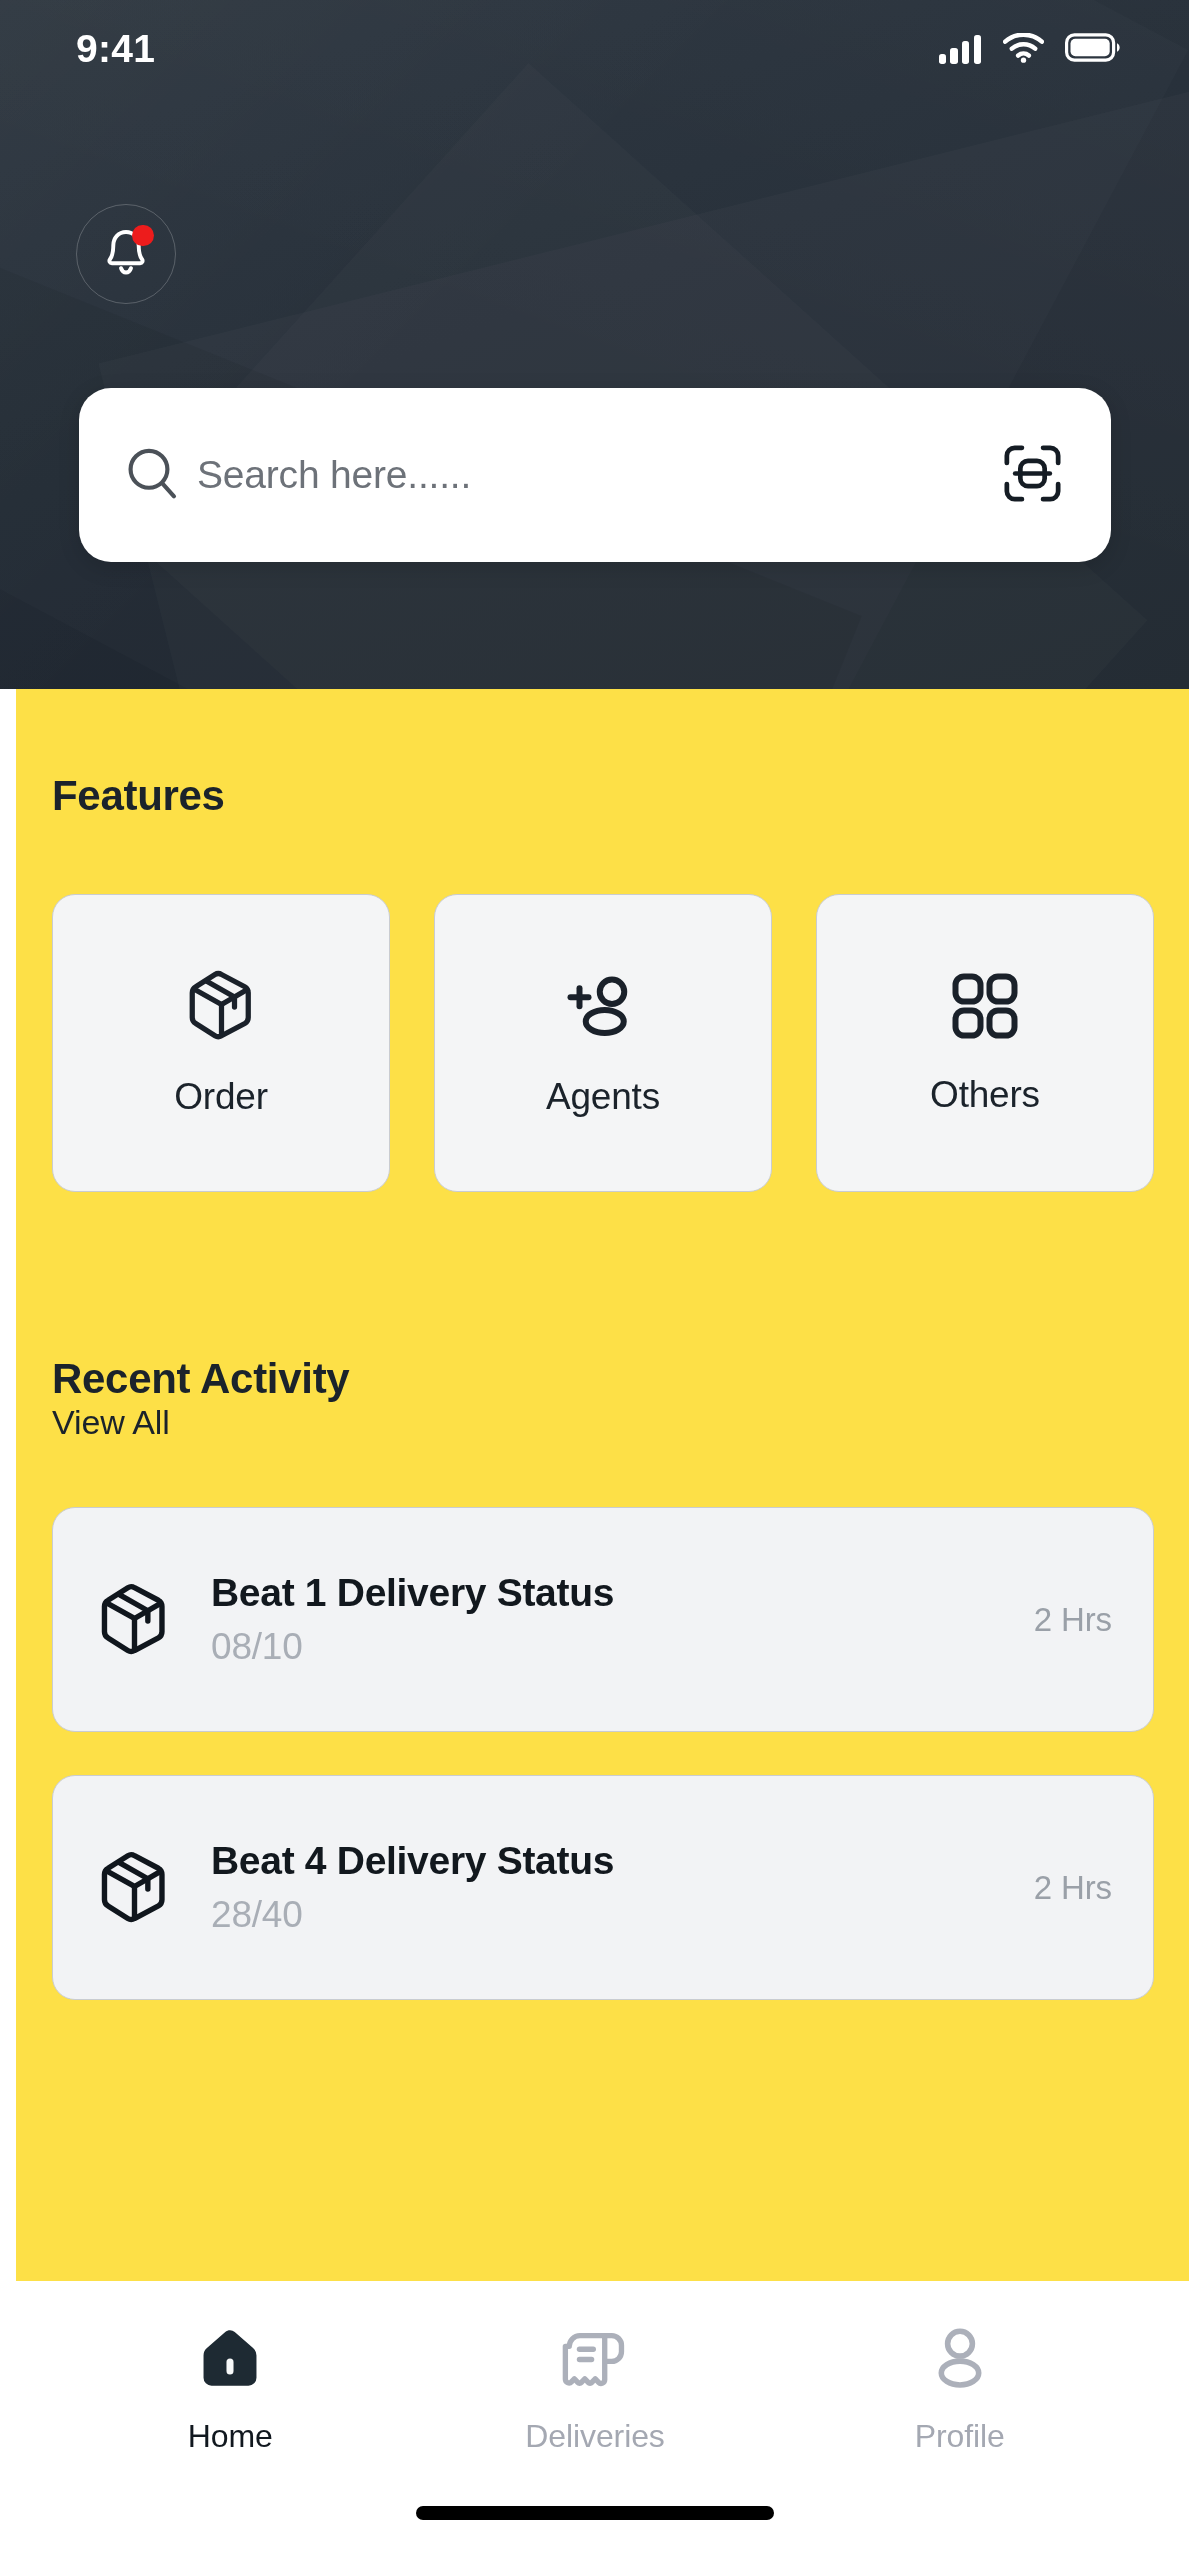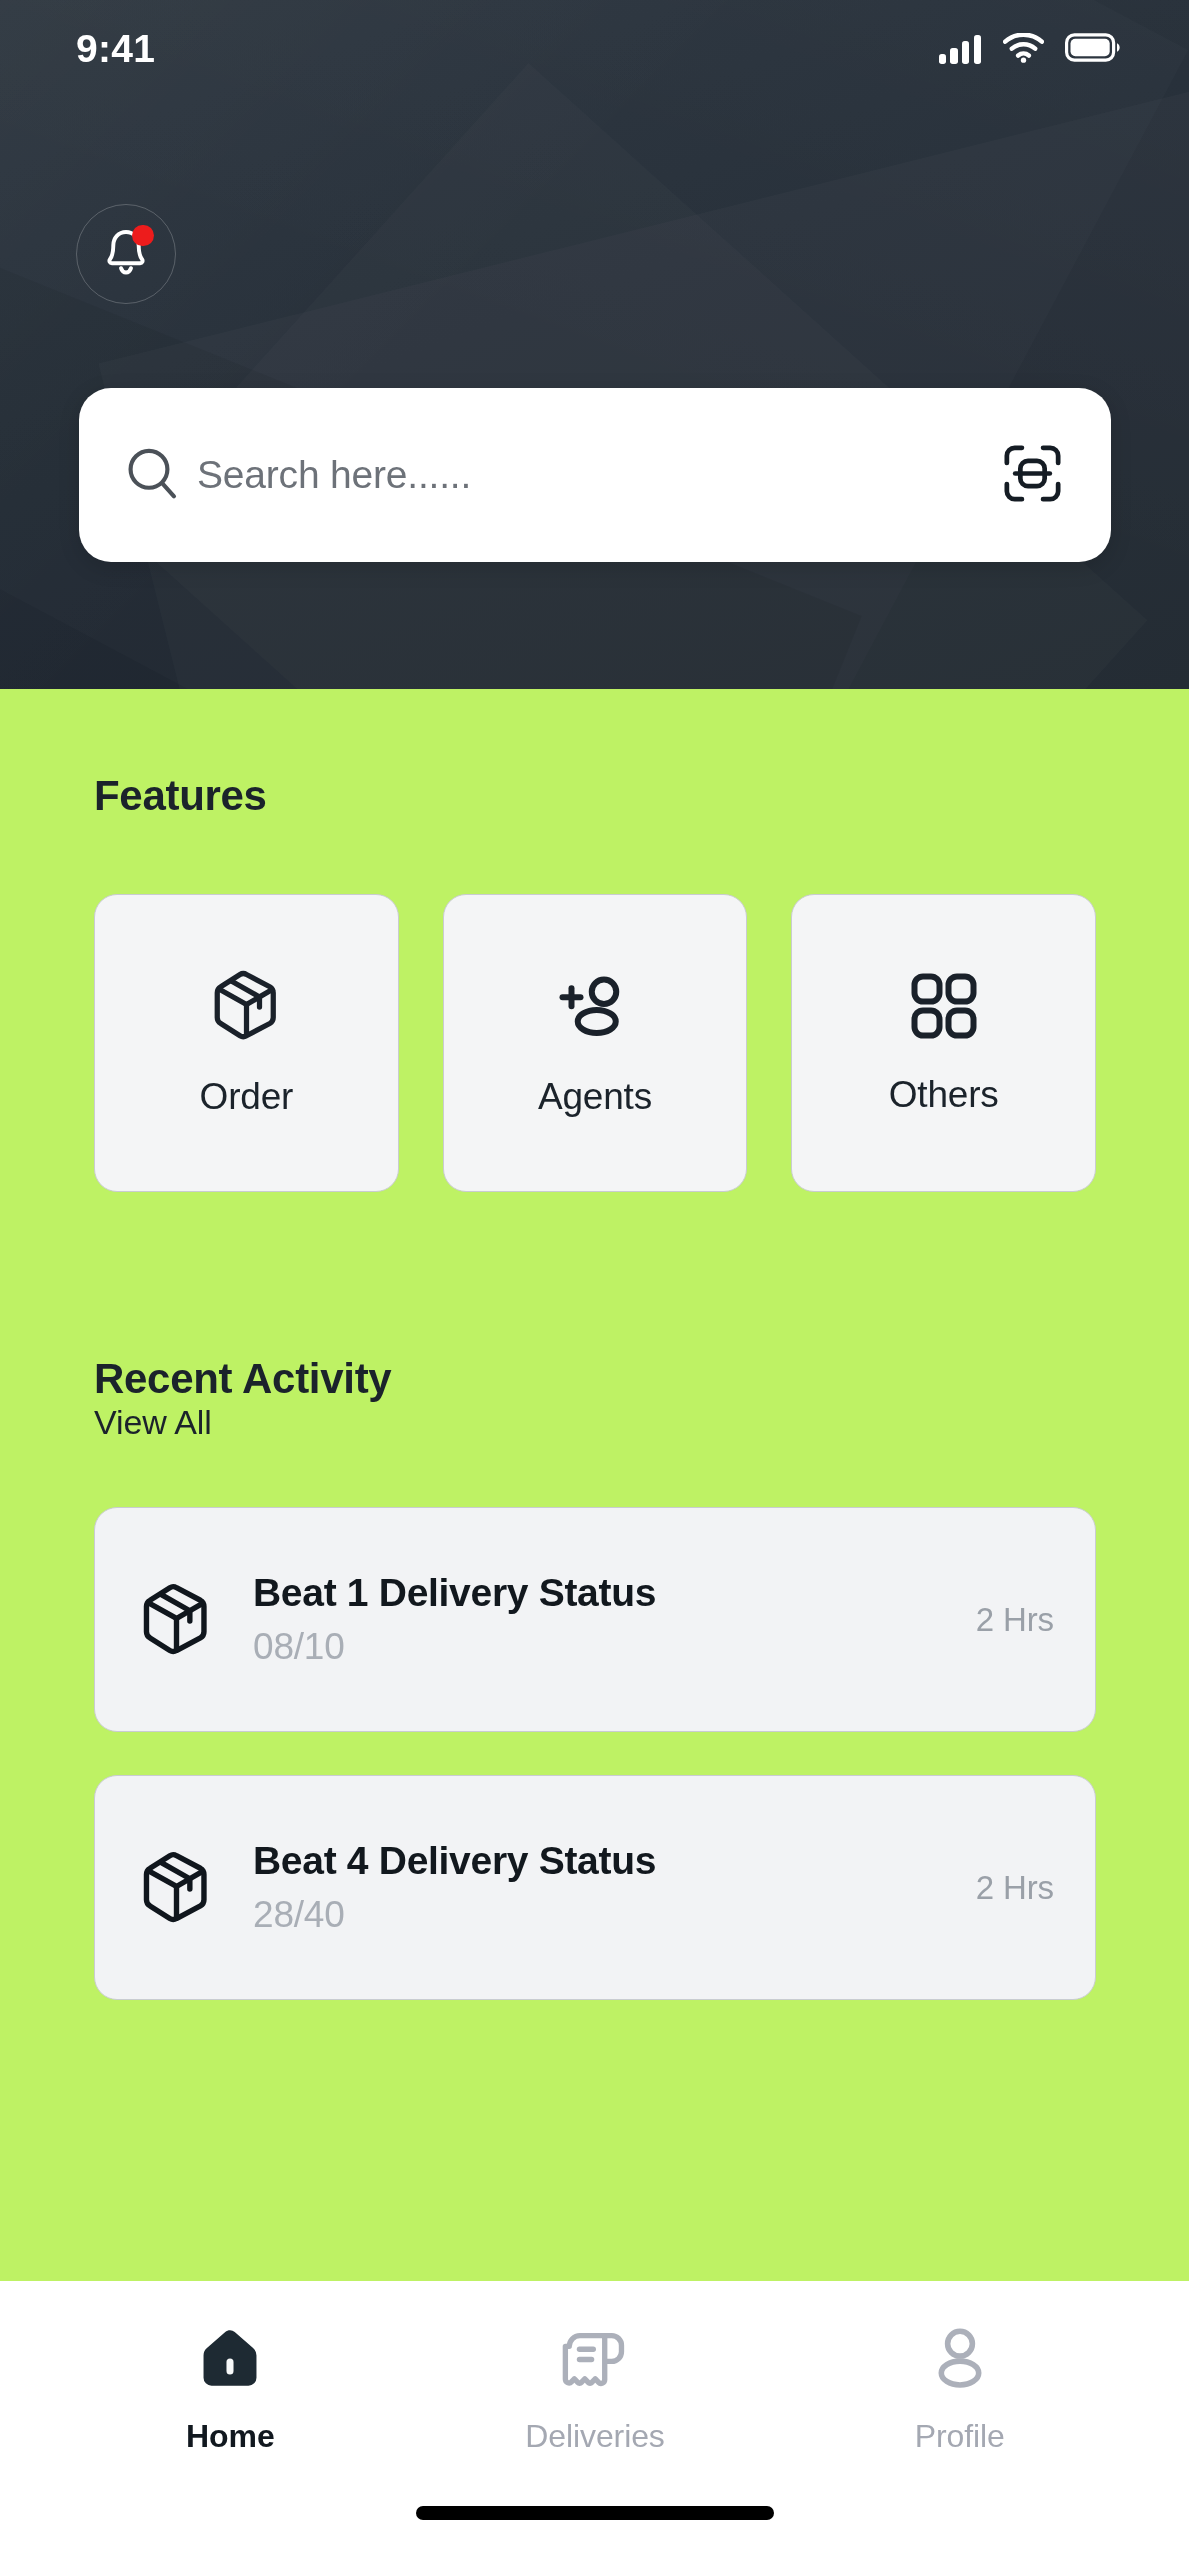--- a/index.html
+++ b/index.html
@@ -138,10 +138,11 @@
   
   .body {
     flex:1;
-    background:#bef264;
-    padding:0 94px;
+    background:#fde047;
+    padding:0 36px;
     position:relative;
     overflow:hidden;
+    margin-left:16px;
   }
   .section-title {
     font-size:42px;

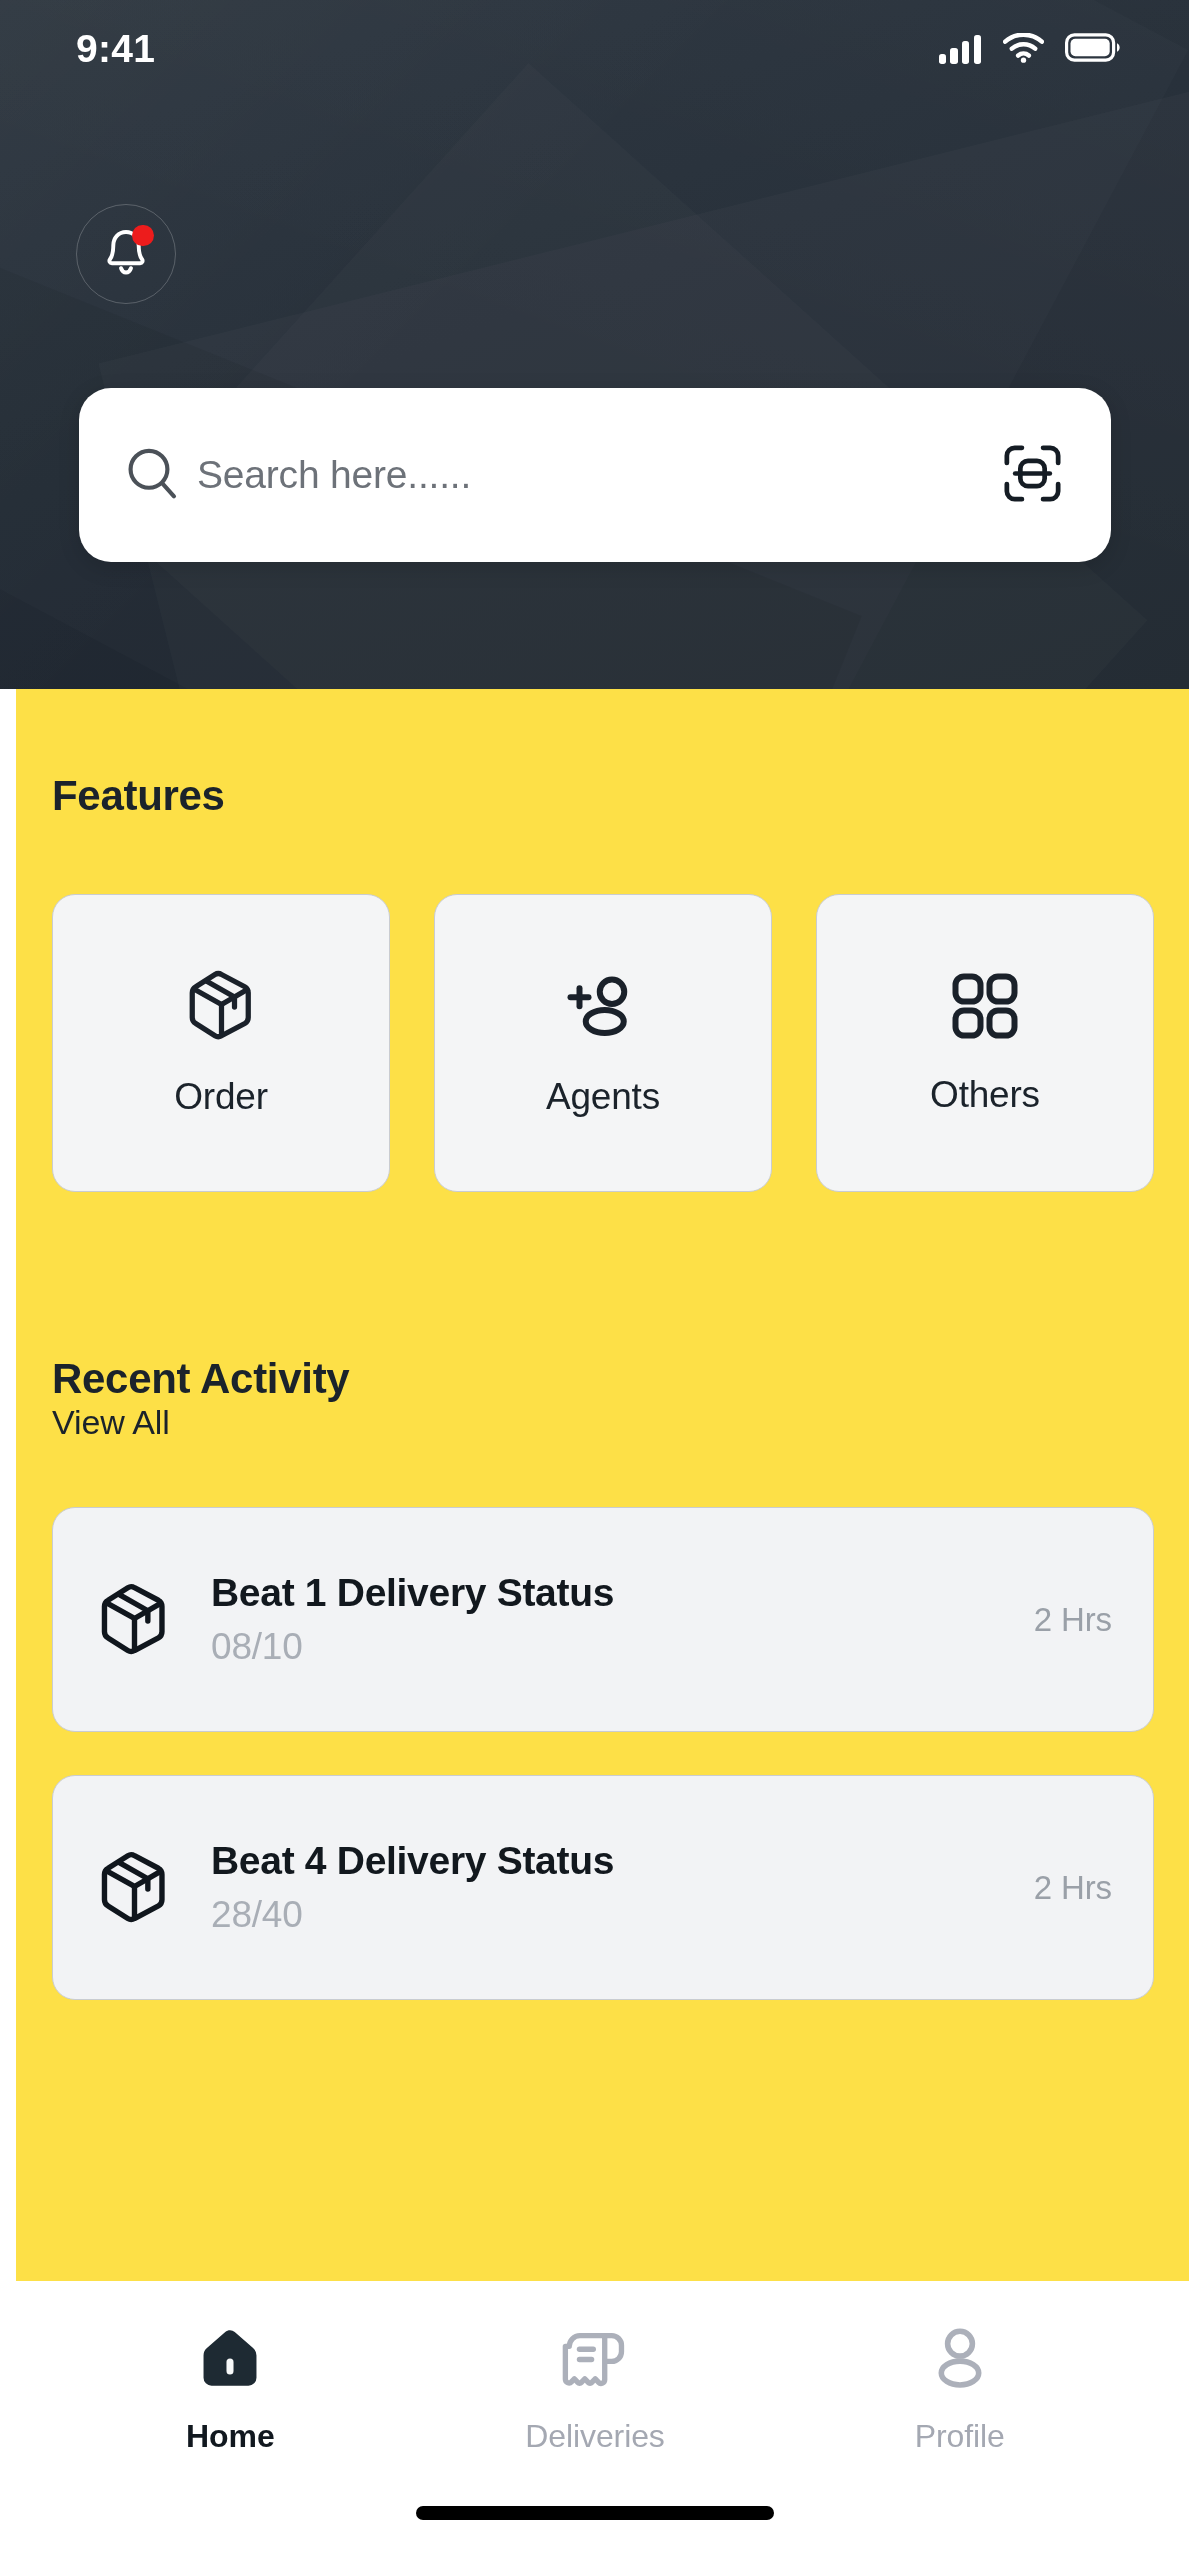--- a/index.html
+++ b/index.html
@@ -249,7 +249,7 @@
   }
   .nav-item.active .nav-label {
     color:#11181F;
-    font-weight:700;
+    font-weight:400;
   }
   .home-indicator-wrap {
     height:70px;

